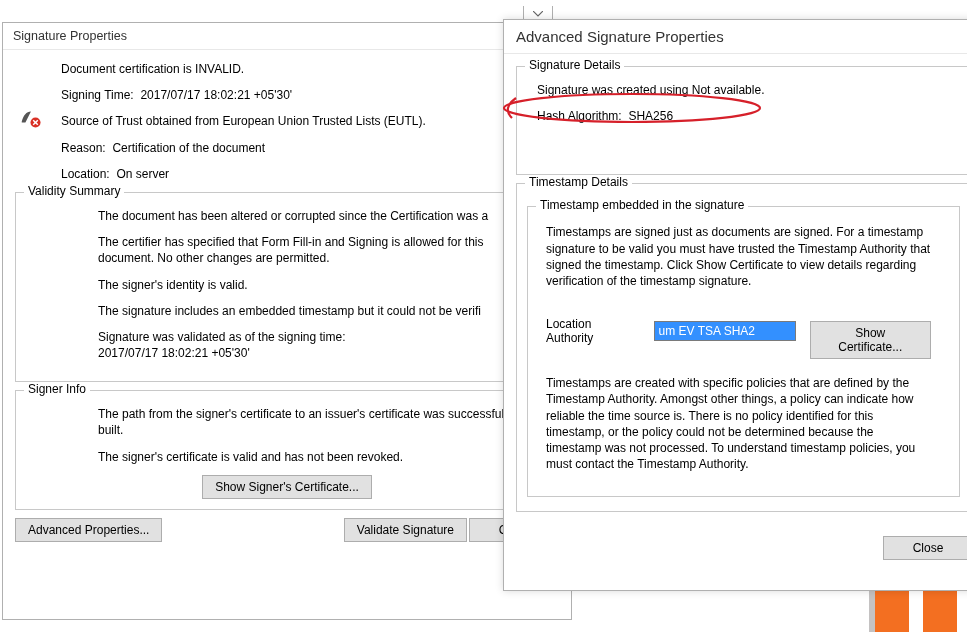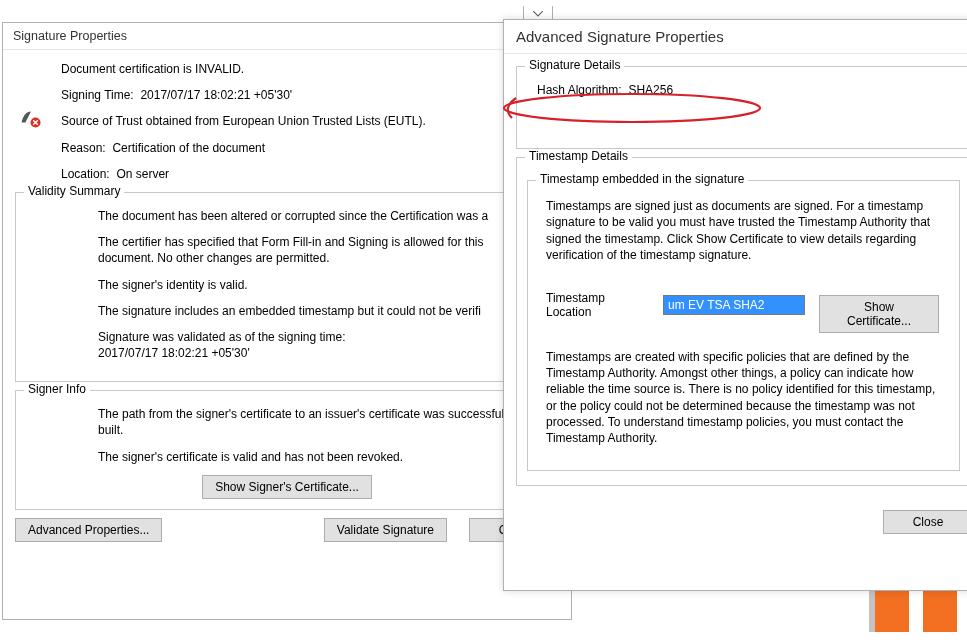--- a/index.html
+++ b/index.html
@@ -202,6 +202,7 @@
 
     <div class="fieldset" style="padding-bottom:40px;">
       <div class="legend">Signature Details</div>
+      <div class="row" style="margin-left:10px;">Signature was created using Not available.</div>
       <div class="row" style="margin-left:10px;">
         <span>Hash Algorithm:</span>
         &nbsp;<span>SHA256</span>

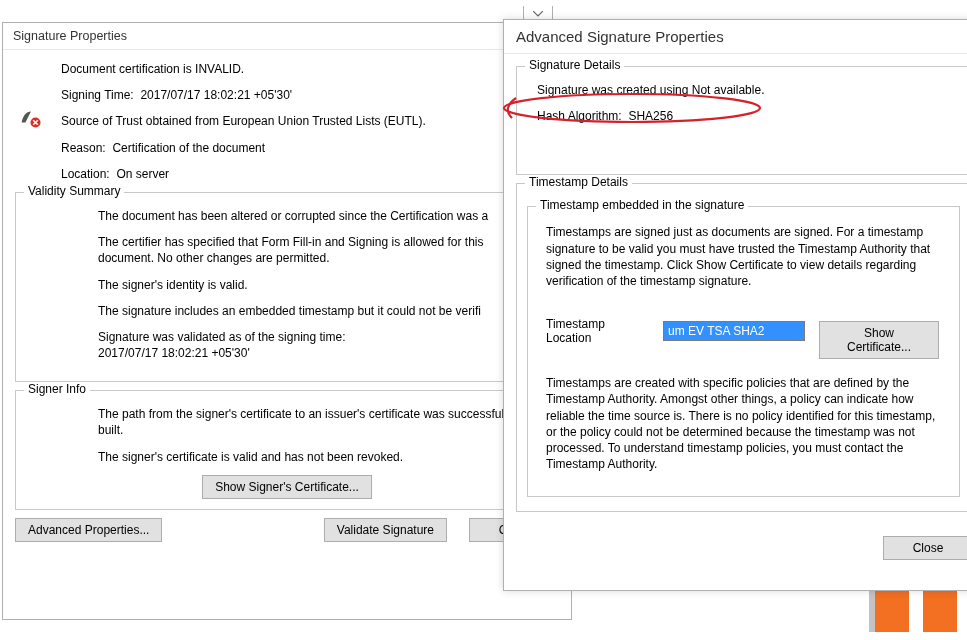--- a/index.html
+++ b/index.html
@@ -212,7 +212,7 @@
     <div class="fieldset" style="padding:14px 10px 14px 10px;">
       <div class="legend">Timestamp Details</div>
 
-      <div class="fieldset" style="margin:8px 0 0 0; padding:12px 20px 14px 12px;">
+      <div class="fieldset" style="margin:8px 0 0 0; padding:12px 28px 14px 12px;">
         <div class="legend">Timestamp embedded in the signature</div>
         <div class="row" style="margin-left:6px; max-width:400px;">Timestamps are signed just as documents are signed. For a timestamp signature to be valid you must have trusted the Timestamp Authority that signed the timestamp. Click Show Certificate to view details regarding verification of the timestamp signature.</div>
 

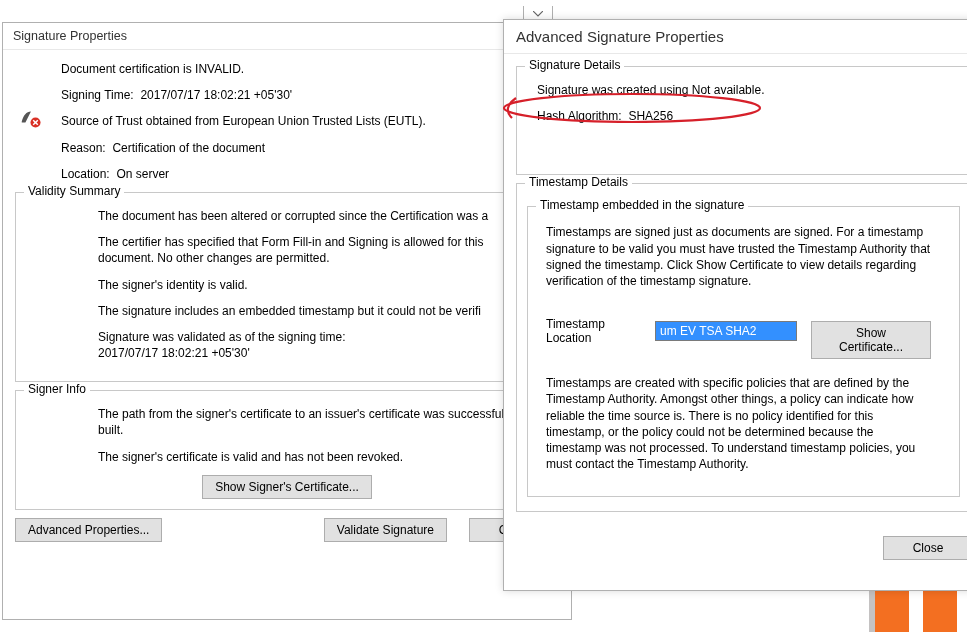--- a/index.html
+++ b/index.html
@@ -217,7 +217,7 @@
         <div class="row" style="margin-left:6px; max-width:400px;">Timestamps are signed just as documents are signed. For a timestamp signature to be valid you must have trusted the Timestamp Authority that signed the timestamp. Click Show Certificate to view details regarding verification of the timestamp signature.</div>
 
         <div class="ta-row" style="margin-left:6px;">
-          <span>Timestamp Location</span>
+          <span>Location Authority</span>
           <input class="txtbox sel" readonly="" style="background: linear-gradient(rgb(51, 144, 255), rgb(51, 144, 255)); color: rgb(255, 255, 255); border: 1px solid rgb(122, 122, 122);" value="um EV TSA SHA2">
           <button class="btn" style="min-width:120px;margin-top:18px;">Show Certificate...</button>
         </div>

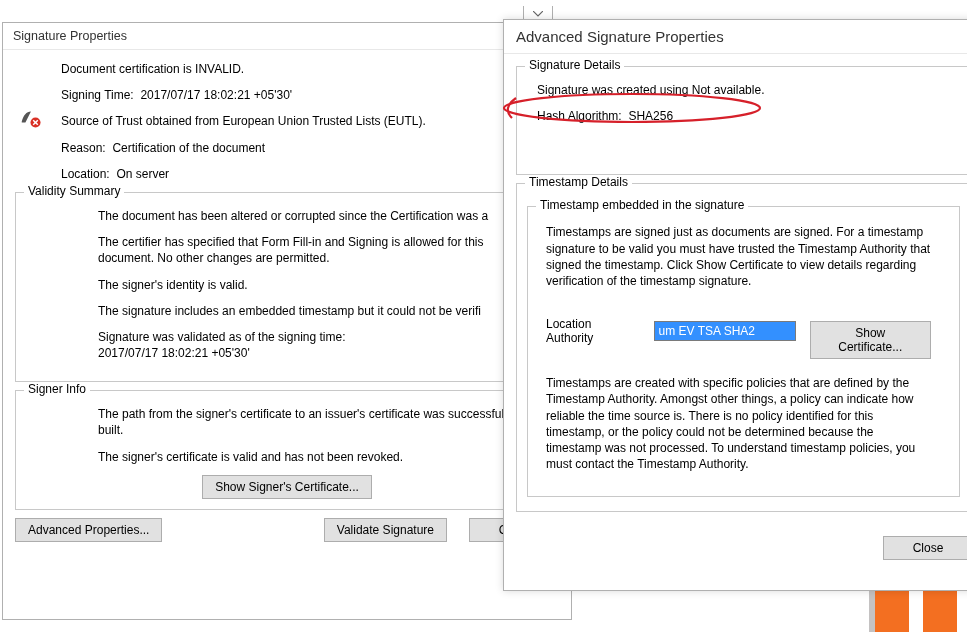--- a/index.html
+++ b/index.html
@@ -57,7 +57,7 @@
   }
   .footer-row {
     display: flex;
-    gap: 22px;
+    gap: 2px;
     margin: 6px 2px 2px 2px;
   }
   .footer-row .spacer { flex: 1; }

